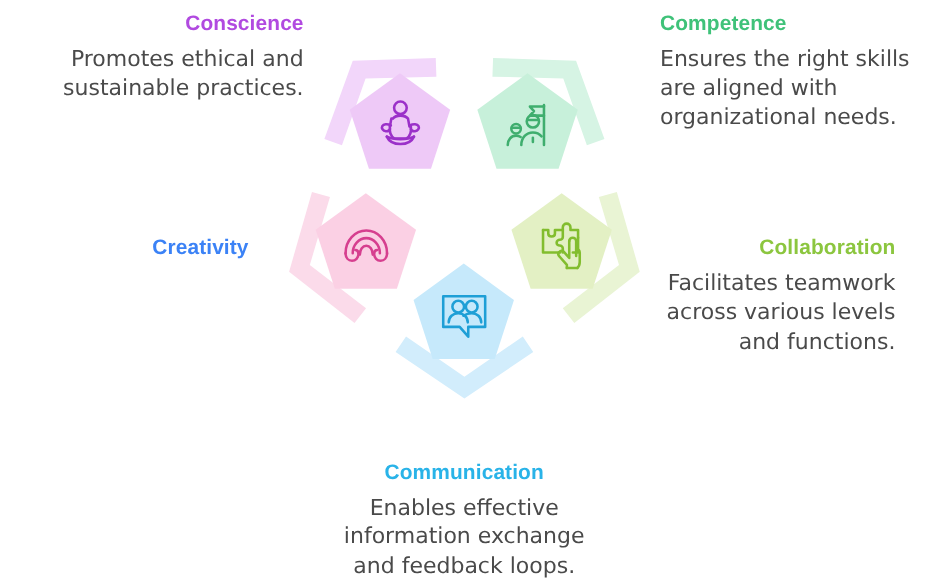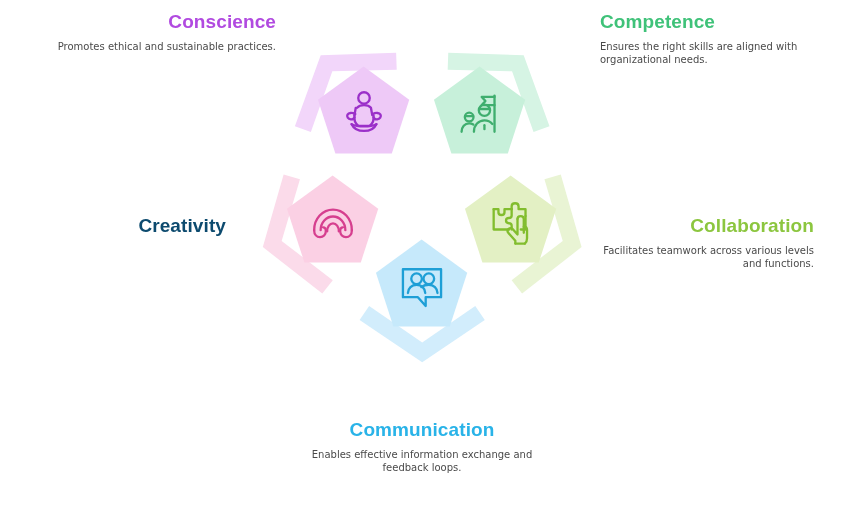--- a/index.html
+++ b/index.html
@@ -35,7 +35,7 @@
   }
   .label-desc {
     font-family: "DejaVu Sans", sans-serif;
-    font-size: 10px;
+    font-size: 20px;
     line-height: 1.33;
     color: #4a4a4a;
     margin: 0;

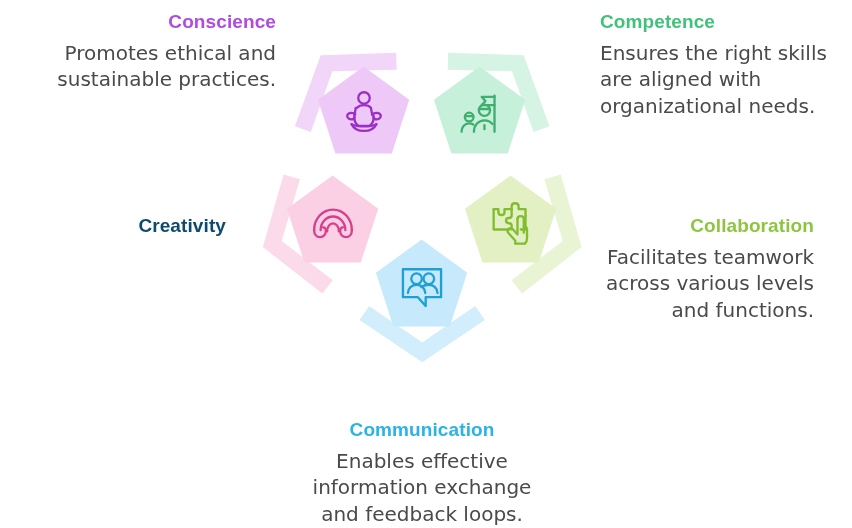--- a/index.html
+++ b/index.html
@@ -183,7 +183,7 @@
         <div class="label-desc">Ensures the right skills are aligned with organizational needs.</div>
       </div>
       <div class="label-block align-right" style="left: 8px; top: 216px; width: 218px;">
-        <div class="label-title" style="color: #0c4a6e;">Creativity</div>
+        <div class="label-title" style="color: #3b82f6;">Creativity</div>
       </div>
       <div class="label-block align-left" style="left: 602px; top: 216px; width: 212px; text-align: right;">
         <div class="label-title" style="color: rgb(140, 198, 63);">Collaboration</div>

